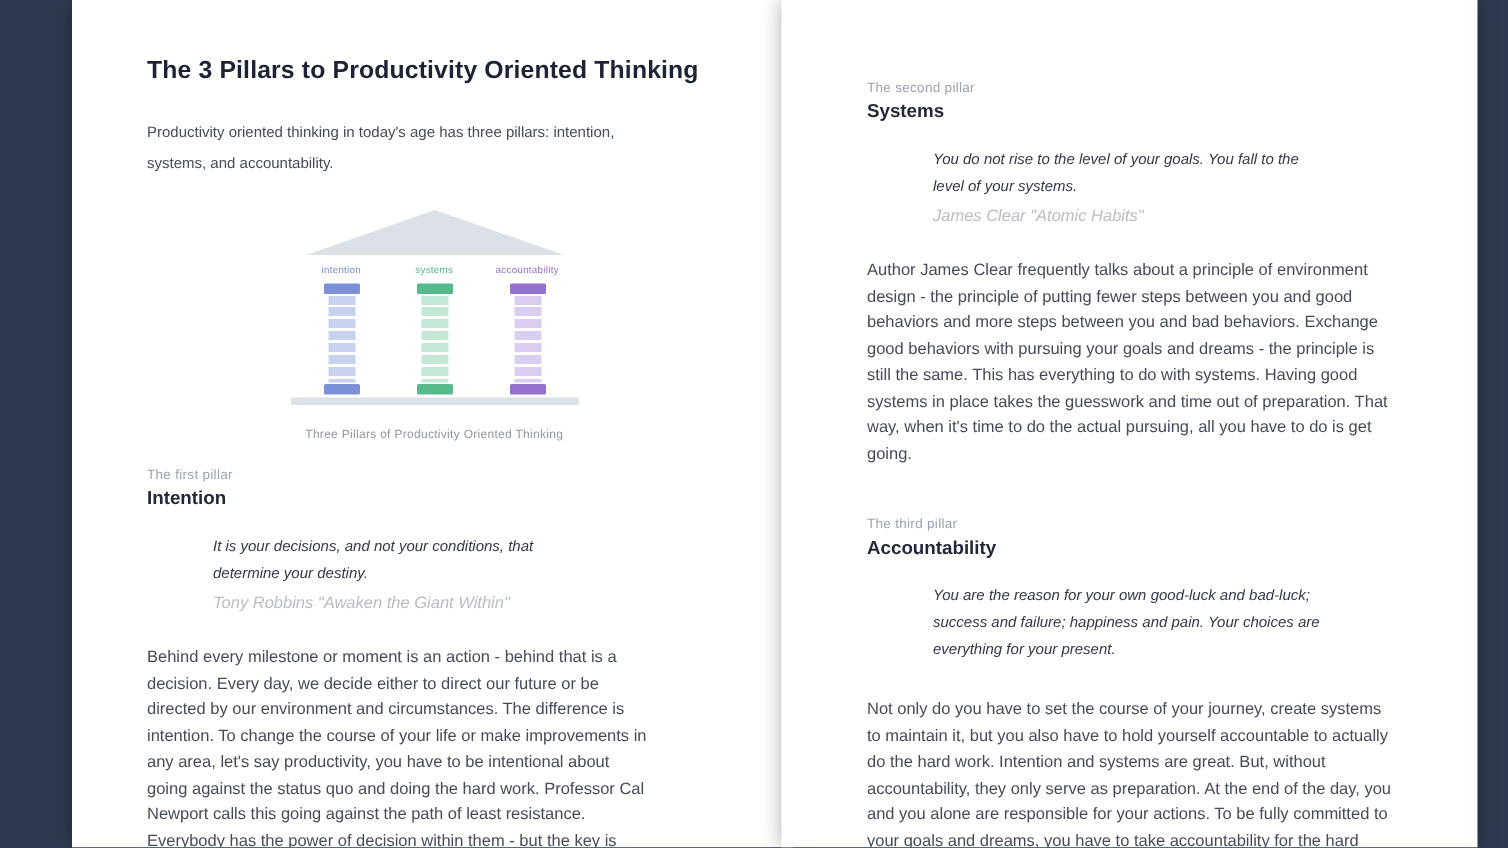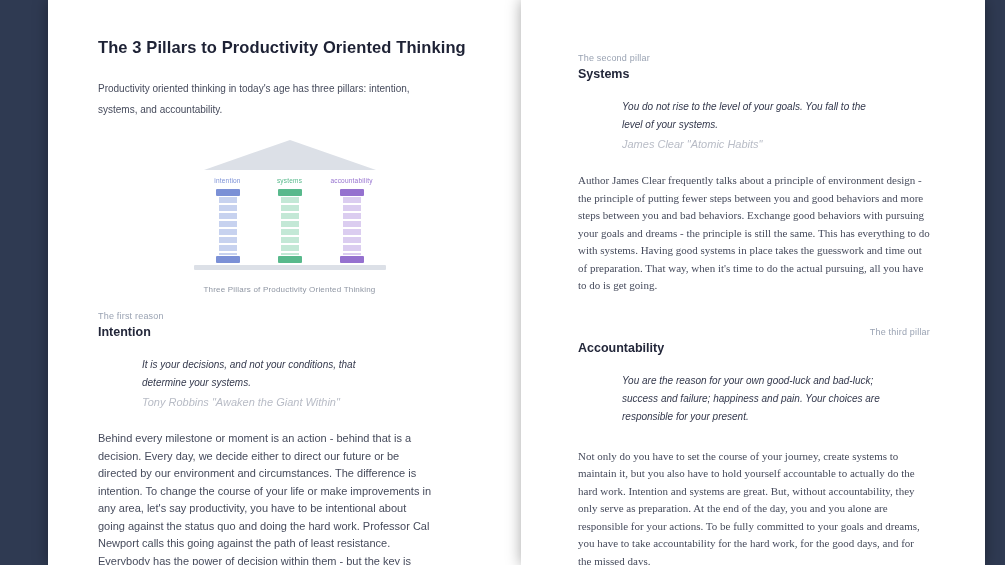--- a/index.html
+++ b/index.html
@@ -152,7 +152,7 @@
     color: #464b5c;
   }
   .page-left  p.body-text { max-width: 334px; }
-  .page-right p.body-text { max-width: 354px; font-family: Liberation Serif, serif; }
+  .page-right p.body-text { max-width: 354px; }
 </style>
 </head>
 <body>

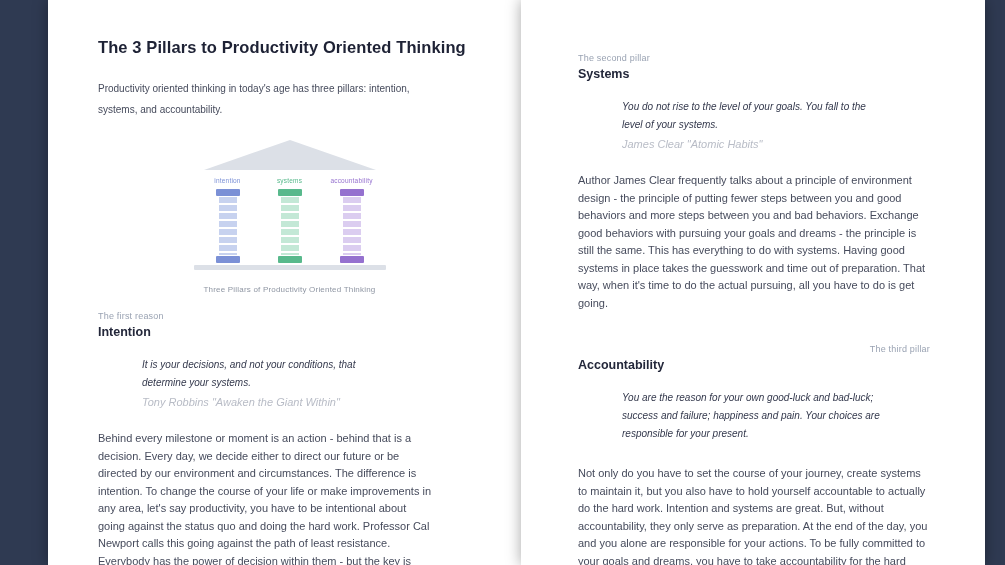--- a/index.html
+++ b/index.html
@@ -195,7 +195,7 @@
       <figcaption class="fig-caption">Three Pillars of Productivity Oriented Thinking</figcaption>
     </figure>
 
-    <p class="kicker">The first reason</p>
+    <p class="kicker">The first pillar</p>
     <h2 class="section-heading">Intention</h2>
     <blockquote class="quote-block">
       <p class="quote-text">It is your decisions, and not your conditions, that determine your systems.</p>

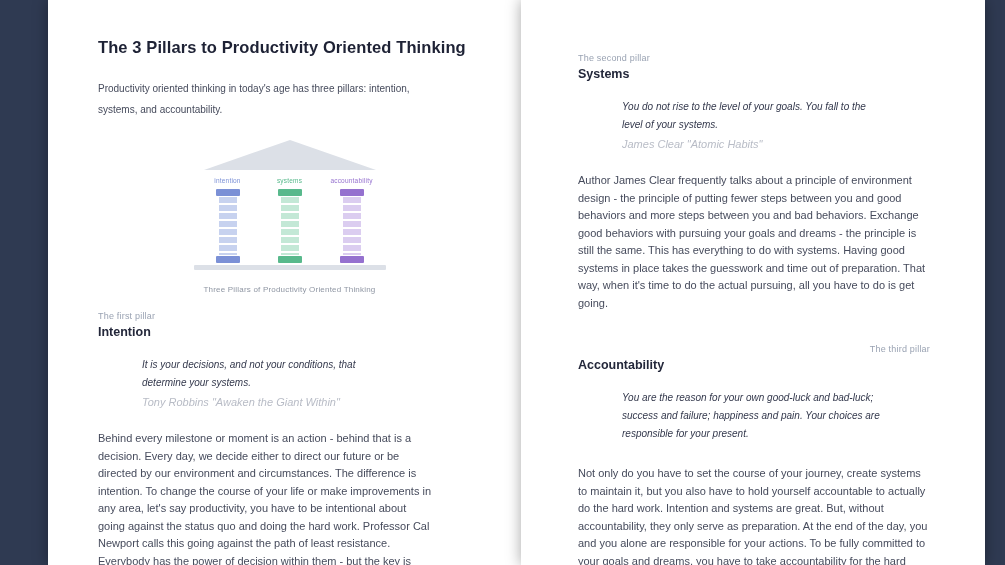--- a/index.html
+++ b/index.html
@@ -122,7 +122,7 @@
     color: #9aa3b3;
   }
   .page-right p.kicker.first { margin-top: 0; }
-  .page-right p.kicker.later { margin-top: 32px; text-align: right; }
+  .page-right p.kicker.later { margin-top: 32px; }
   h2.section-heading {
     margin-top: 4px;
     font-size: 12.5px;

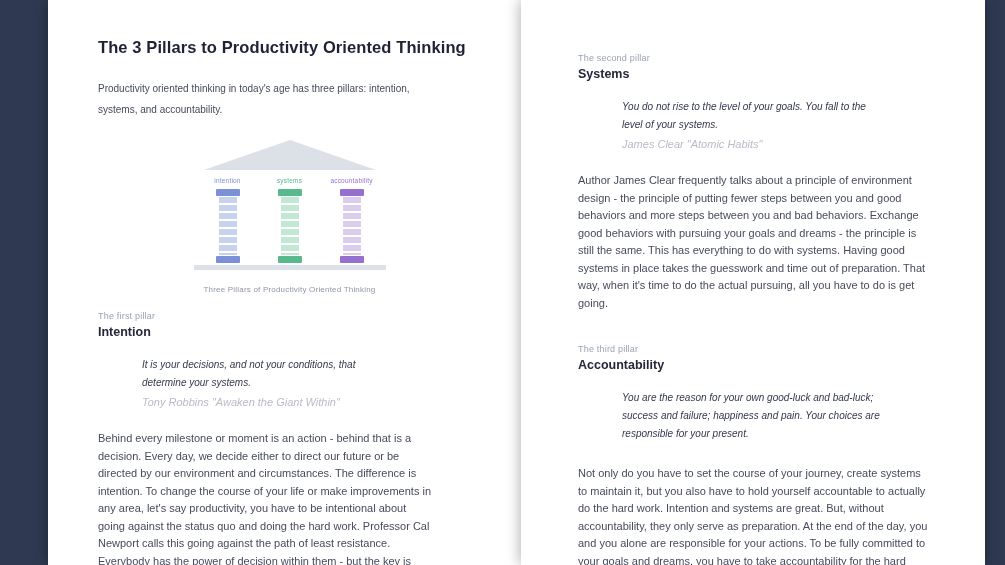--- a/index.html
+++ b/index.html
@@ -198,7 +198,7 @@
     <p class="kicker">The first pillar</p>
     <h2 class="section-heading">Intention</h2>
     <blockquote class="quote-block">
-      <p class="quote-text">It is your decisions, and not your conditions, that determine your systems.</p>
+      <p class="quote-text">It is your decisions, and not your conditions, that determine your destiny.</p>
       <p class="quote-attr">Tony Robbins "Awaken the Giant Within"</p>
     </blockquote>
     <p class="body-text">Behind every milestone or moment is an action - behind that is a decision. Every day, we decide either to direct our future or be directed by our environment and circumstances. The difference is intention. To change the course of your life or make improvements in any area, let's say productivity, you have to be intentional about going against the status quo and doing the hard work. Professor Cal Newport calls this going against the path of least resistance. Everybody has the power of decision within them - but the key is being intentional about using it.</p>

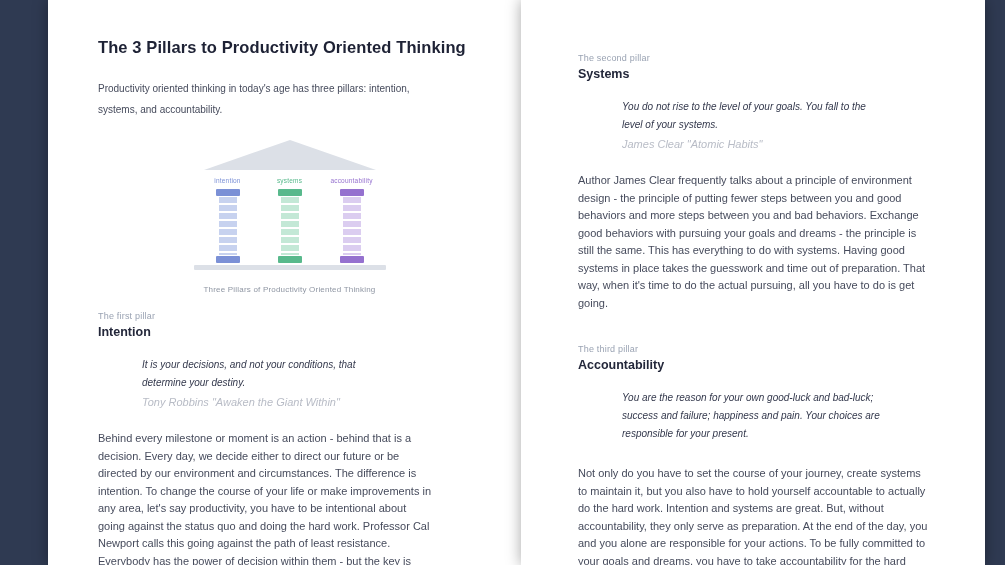--- a/index.html
+++ b/index.html
@@ -217,7 +217,7 @@
     <p class="kicker later">The third pillar</p>
     <h2 class="section-heading">Accountability</h2>
     <blockquote class="quote-block">
-      <p class="quote-text">You are the reason for your own good-luck and bad-luck; success and failure; happiness and pain. Your choices are responsible for your present.</p>
+      <p class="quote-text">You are the reason for your own good-luck and bad-luck; success and failure; happiness and pain. Your choices are everything for your present.</p>
     </blockquote>
     <p class="body-text">Not only do you have to set the course of your journey, create systems to maintain it, but you also have to hold yourself accountable to actually do the hard work. Intention and systems are great. But, without accountability, they only serve as preparation. At the end of the day, you and you alone are responsible for your actions. To be fully committed to your goals and dreams, you have to take accountability for the hard work, for the good days, and for the missed days.</p>
 

